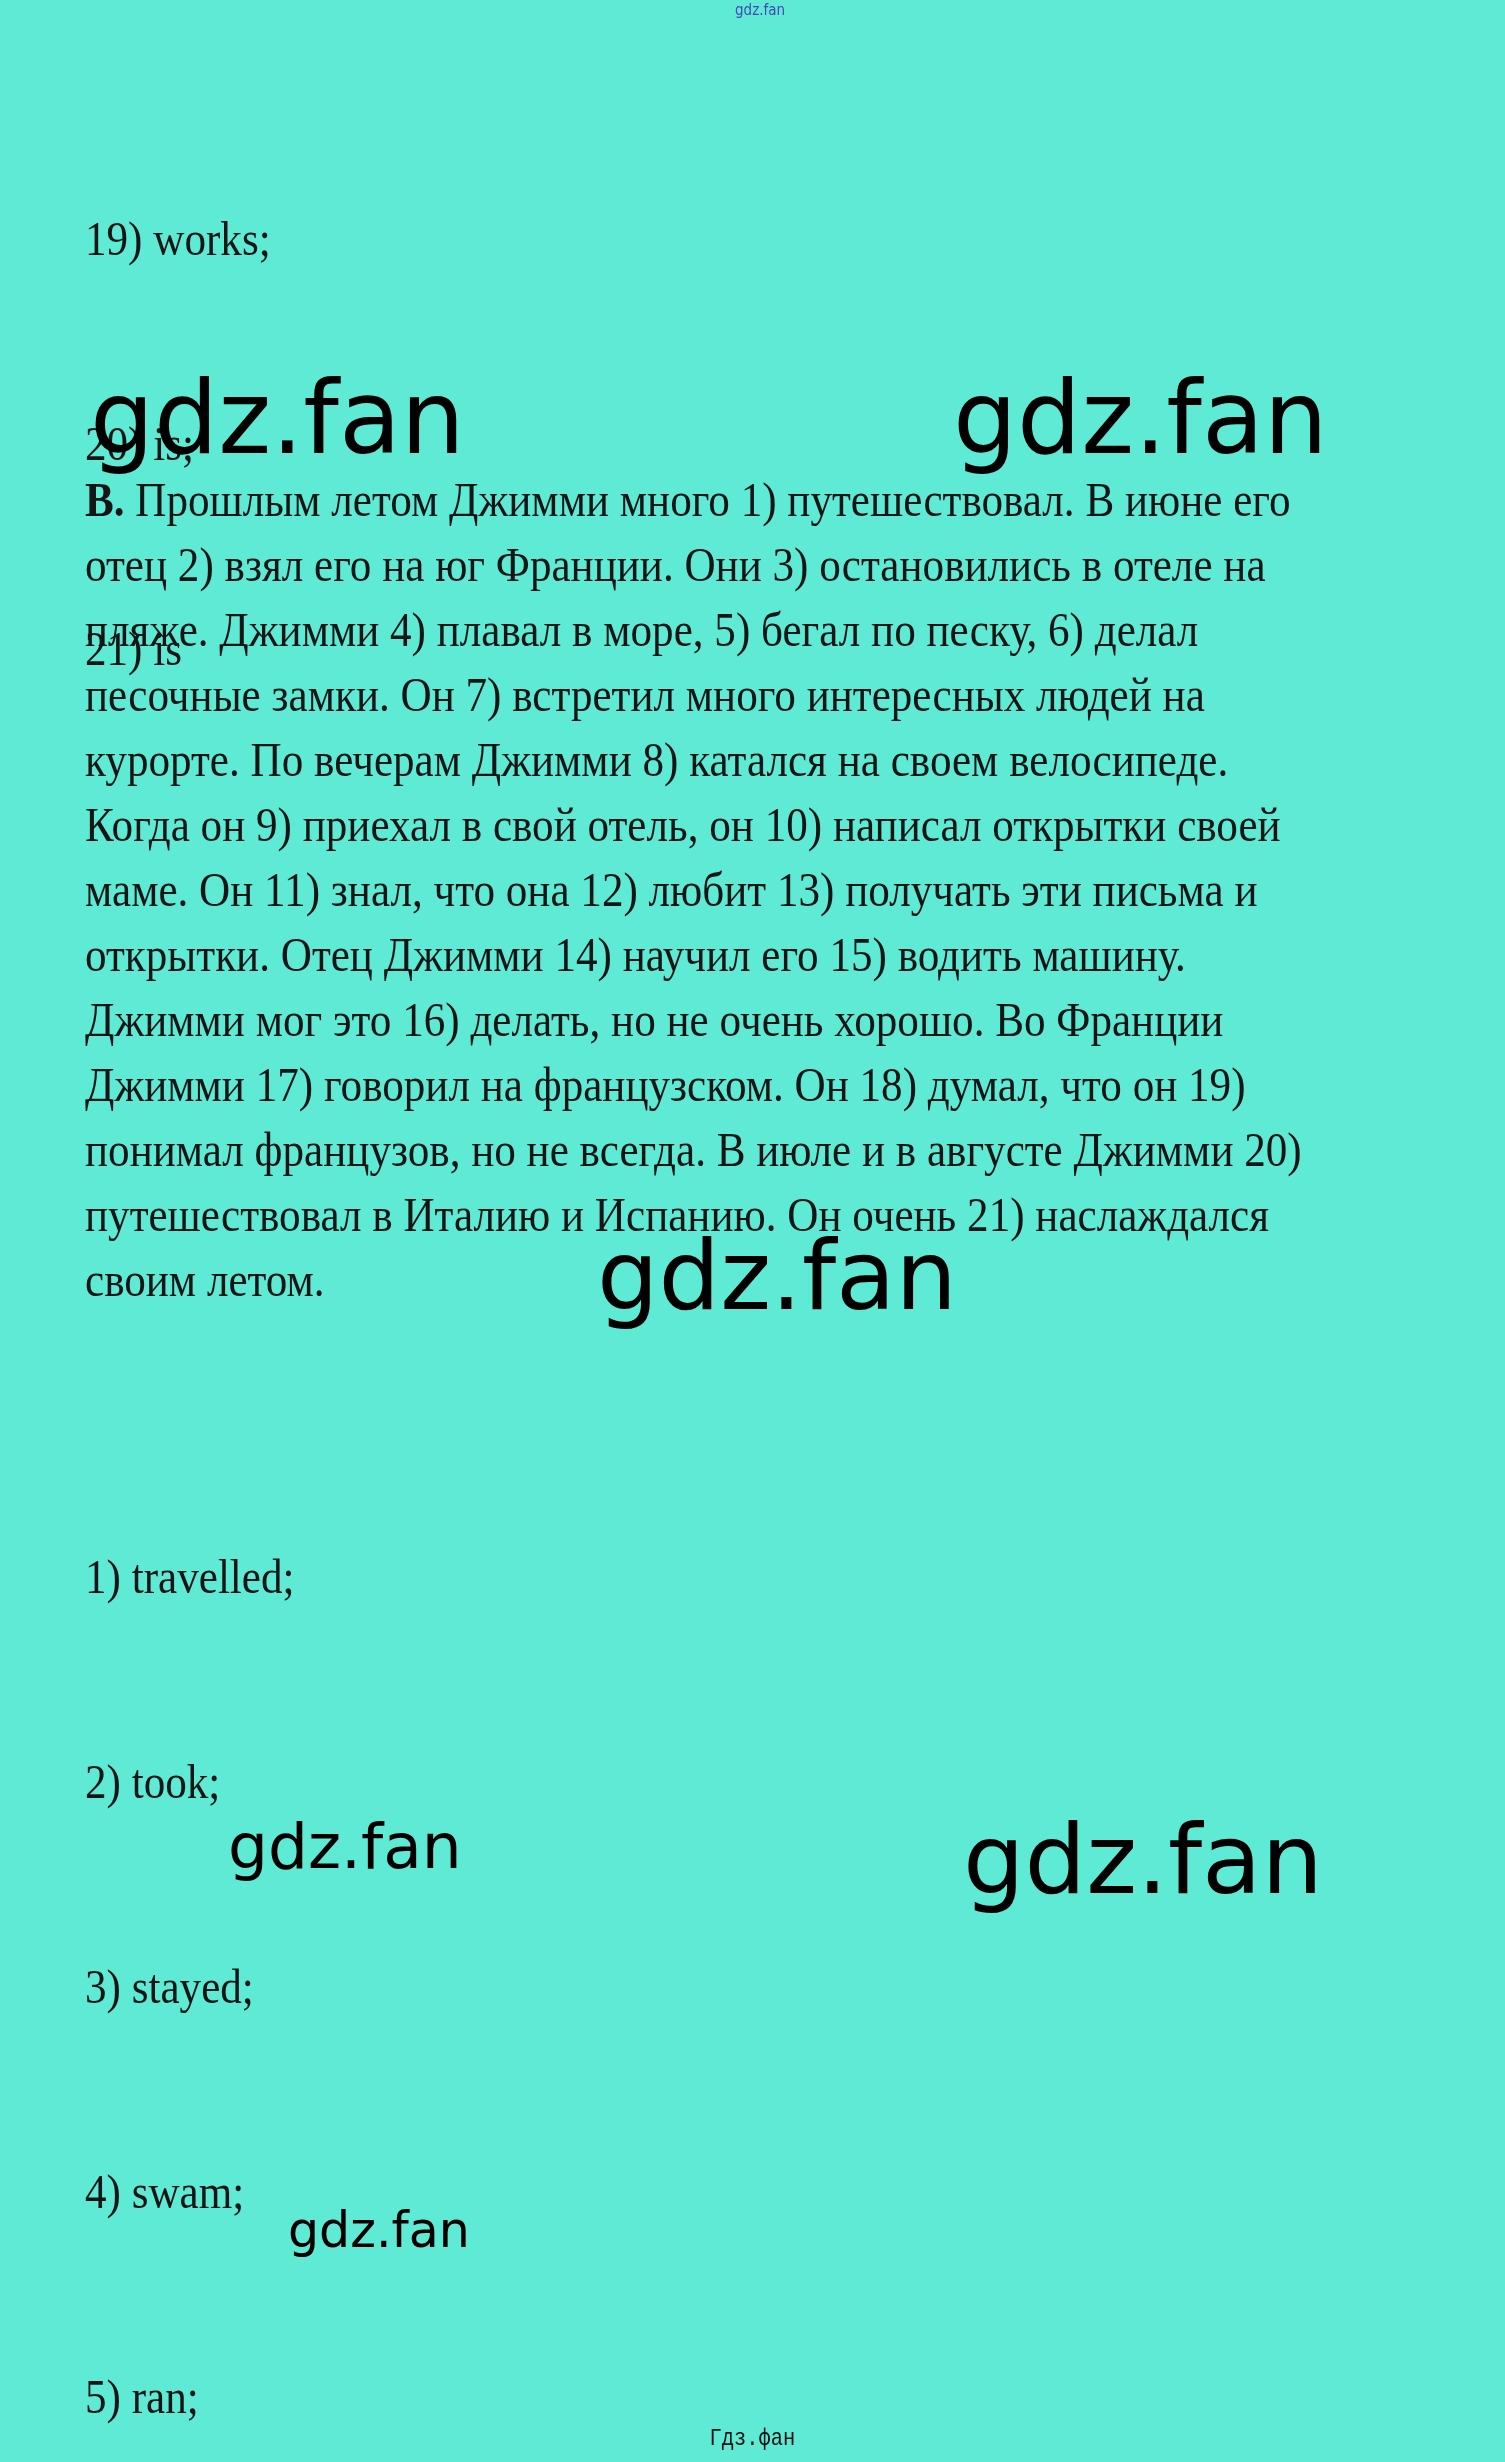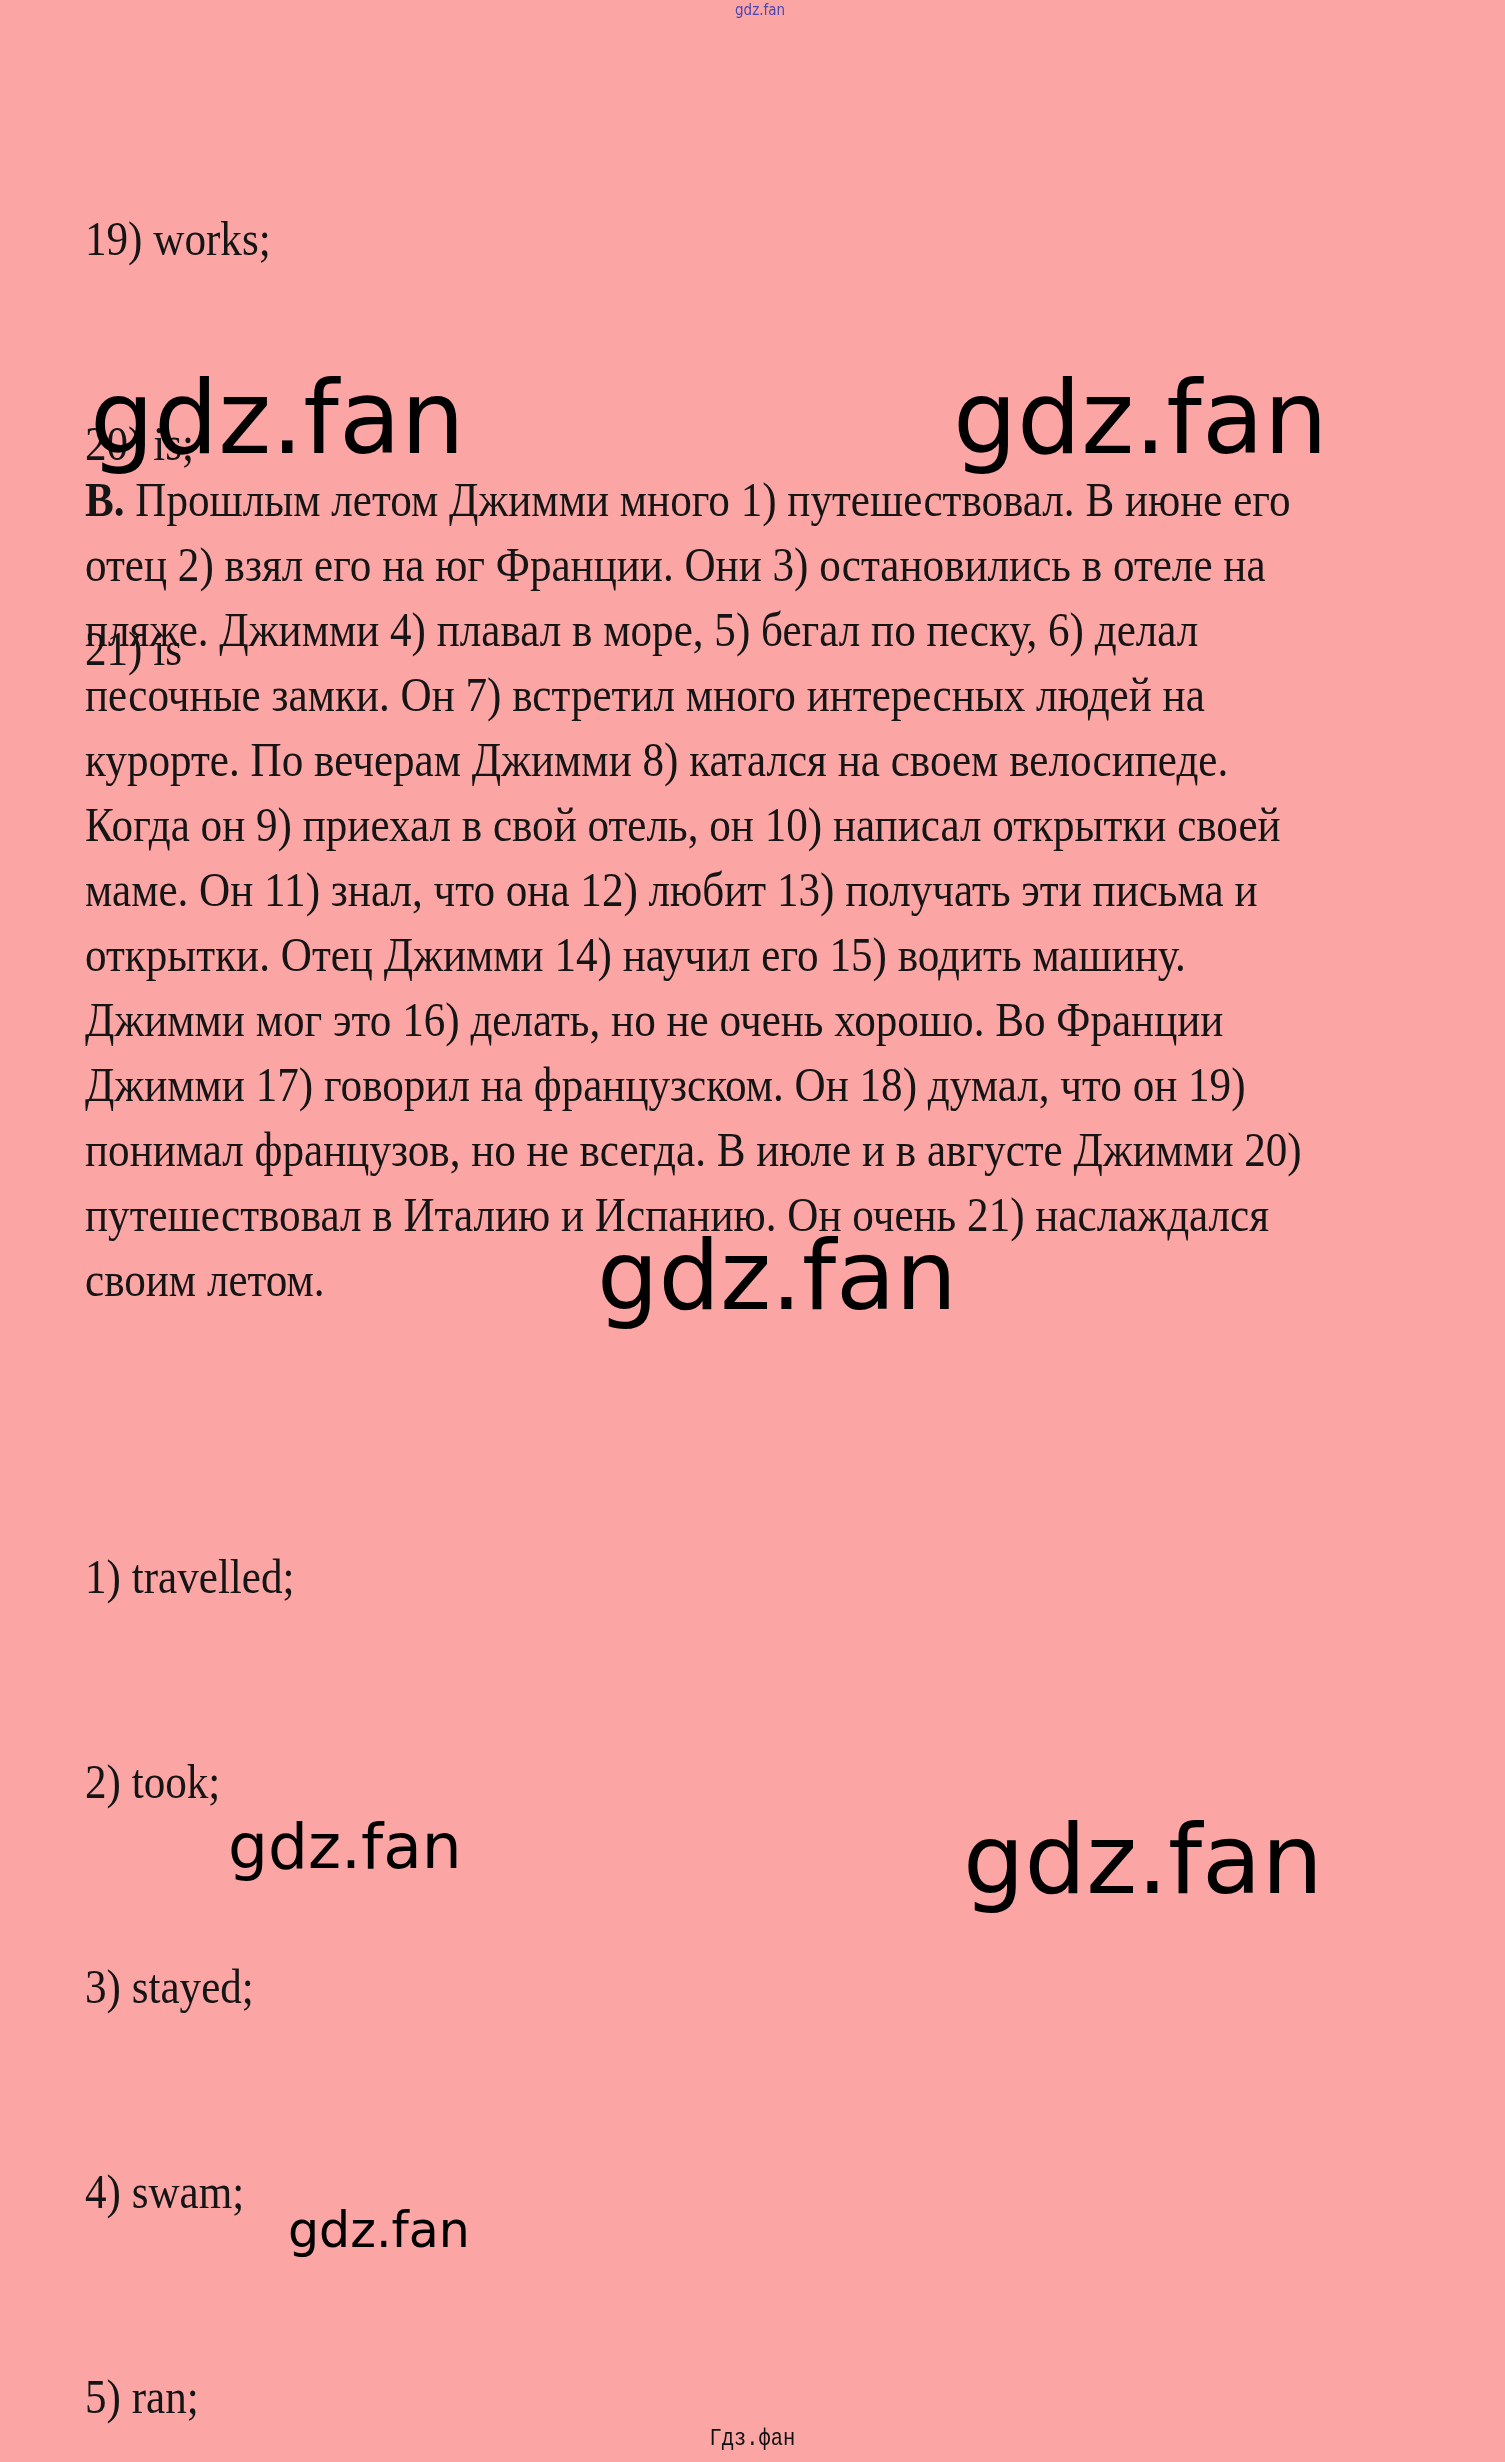--- a/index.html
+++ b/index.html
@@ -7,7 +7,7 @@
     position: relative;
     width: 1505px;
     height: 2462px;
-    background: #fca5a5;
+    background: #5eead4;
     overflow: hidden;
   }
 

